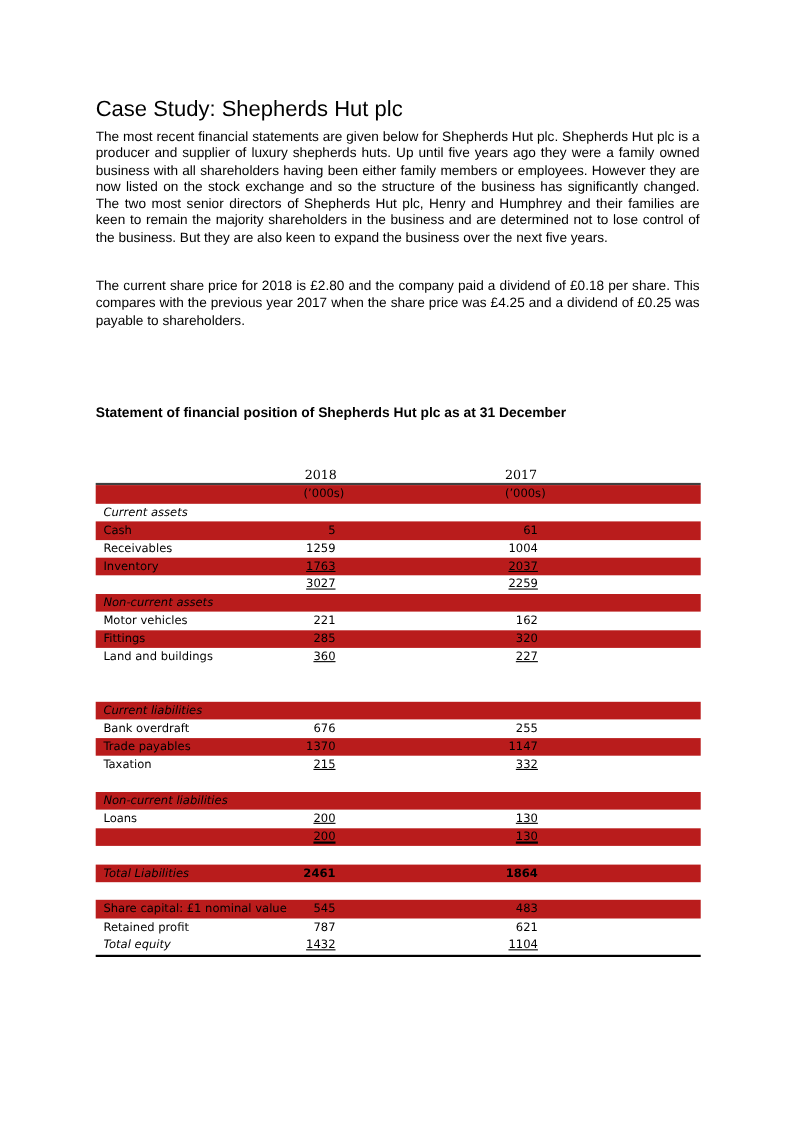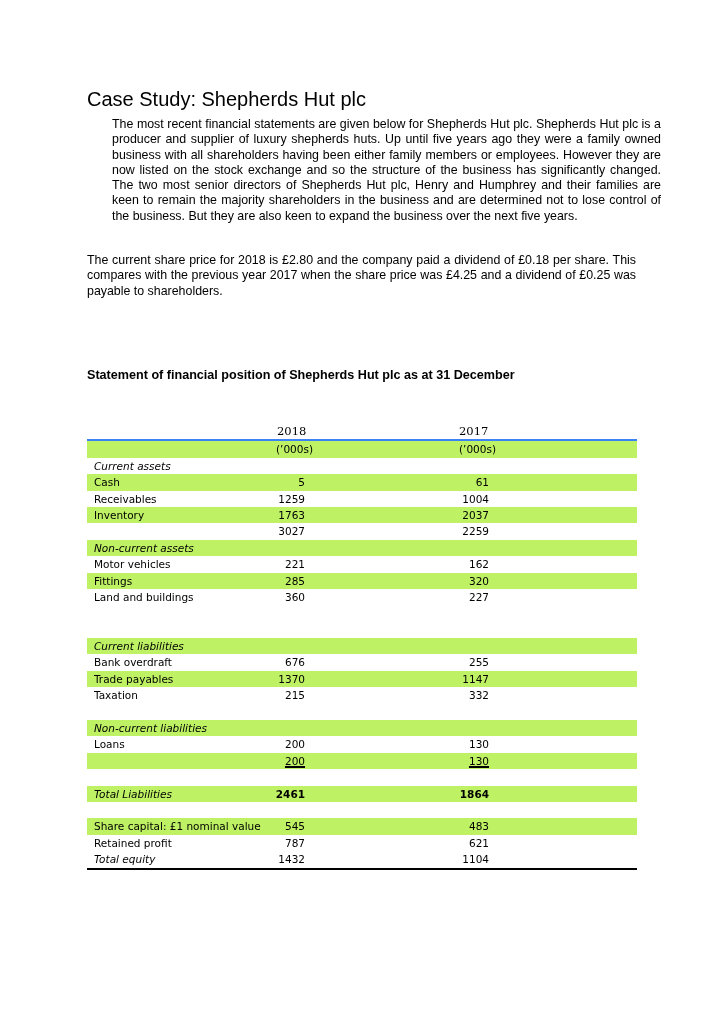--- a/index.html
+++ b/index.html
@@ -7,7 +7,7 @@
   .page { position:absolute; left:87px; top:0; width:550px; }
   .title { position:absolute; top:88px; left:0; font-family:"Liberation Sans", sans-serif; font-weight:normal; font-size:20px; }
   .para { position:absolute; left:0; width:549px; font-family:"Liberation Sans", sans-serif; font-size:12.4px; line-height:15.3px; text-align:justify; }
-  .p1 { top:117px;margin-left:25px; }
+  .p1 { top:117px; }
   .p2 { top:253px; }
   .stmt-title { position:absolute; top:368px; left:0; font-family:"Liberation Sans", sans-serif; font-weight:bold; font-size:12.6px; }
   .table { position:absolute; top:423px; left:0; width:550px; font-family:"DejaVu Sans", sans-serif; font-size:10.5px; }

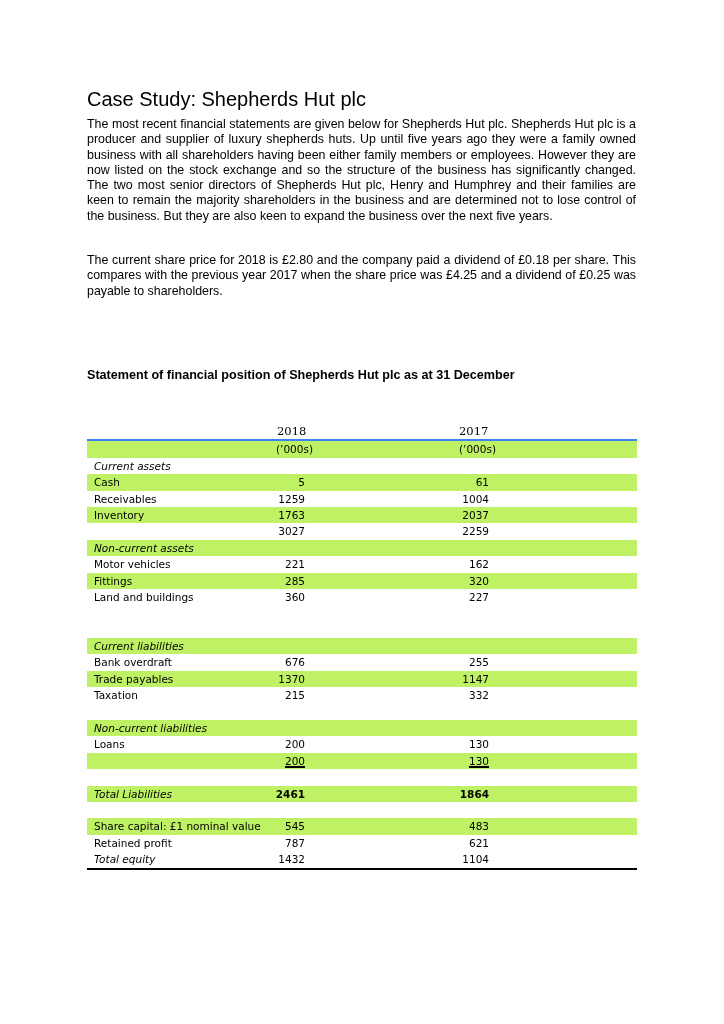--- a/index.html
+++ b/index.html
@@ -24,7 +24,7 @@
   .ul { }
   .ulb { text-decoration:underline; text-decoration-thickness:2px; }
   .bold { font-weight:bold; }
-  .rule-top { border-bottom:2px solid #3b82f6;text-align:center; }
+  .rule-top { border-bottom:2px solid #404040;text-align:center; }
   .rule-bottom { border-bottom:2.5px solid #000; }
 </style>
 </head>

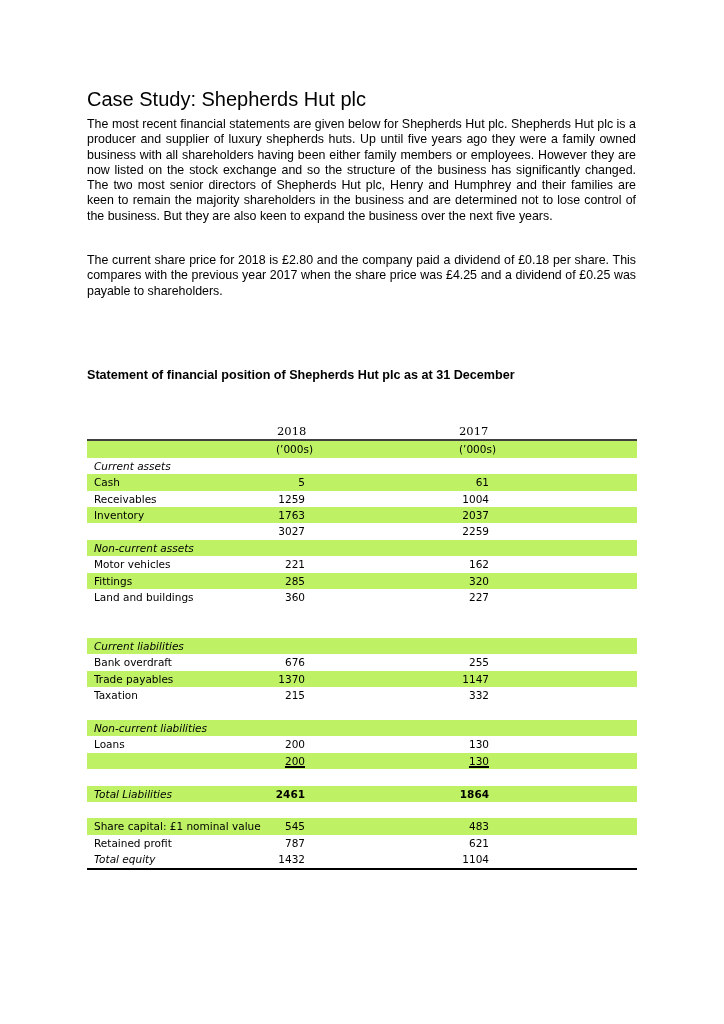--- a/index.html
+++ b/index.html
@@ -12,7 +12,7 @@
   .stmt-title { position:absolute; top:368px; left:0; font-family:"Liberation Sans", sans-serif; font-weight:bold; font-size:12.6px; }
   .table { position:absolute; top:423px; left:0; width:550px; font-family:"DejaVu Sans", sans-serif; font-size:10.5px; }
   .row { position:relative; height:16.4px; line-height:16px; }
-  .row.shade { background:#bef264; }
+  .row.shade { background:#b91c1c; }
   .row .label { position:absolute; left:7px; white-space:nowrap; }
   .row .c1 { position:absolute; left:170px; width:48px; text-align:right; }
   .row .c2 { position:absolute; left:358px; width:44px; text-align:right; }

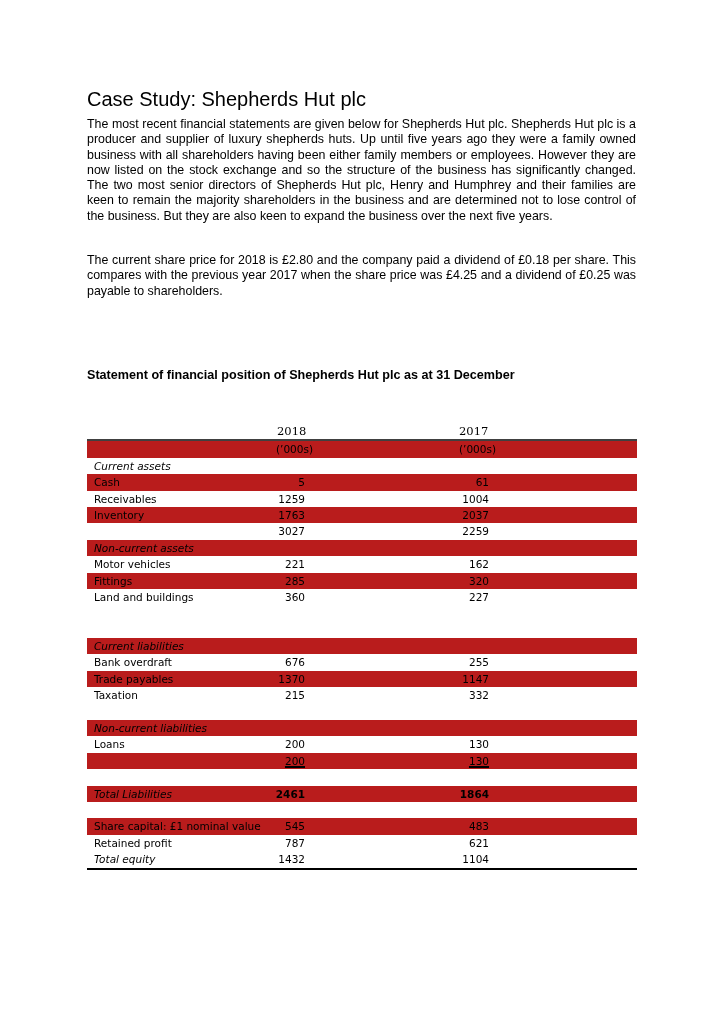--- a/index.html
+++ b/index.html
@@ -21,7 +21,7 @@
   .row .u1 { position:absolute; left:189px; }
   .row .u2 { position:absolute; left:372px; }
   .it { font-style:italic; }
-  .ul { }
+  .ul { text-decoration:underline; }
   .ulb { text-decoration:underline; text-decoration-thickness:2px; }
   .bold { font-weight:bold; }
   .rule-top { border-bottom:2px solid #404040;text-align:center; }

